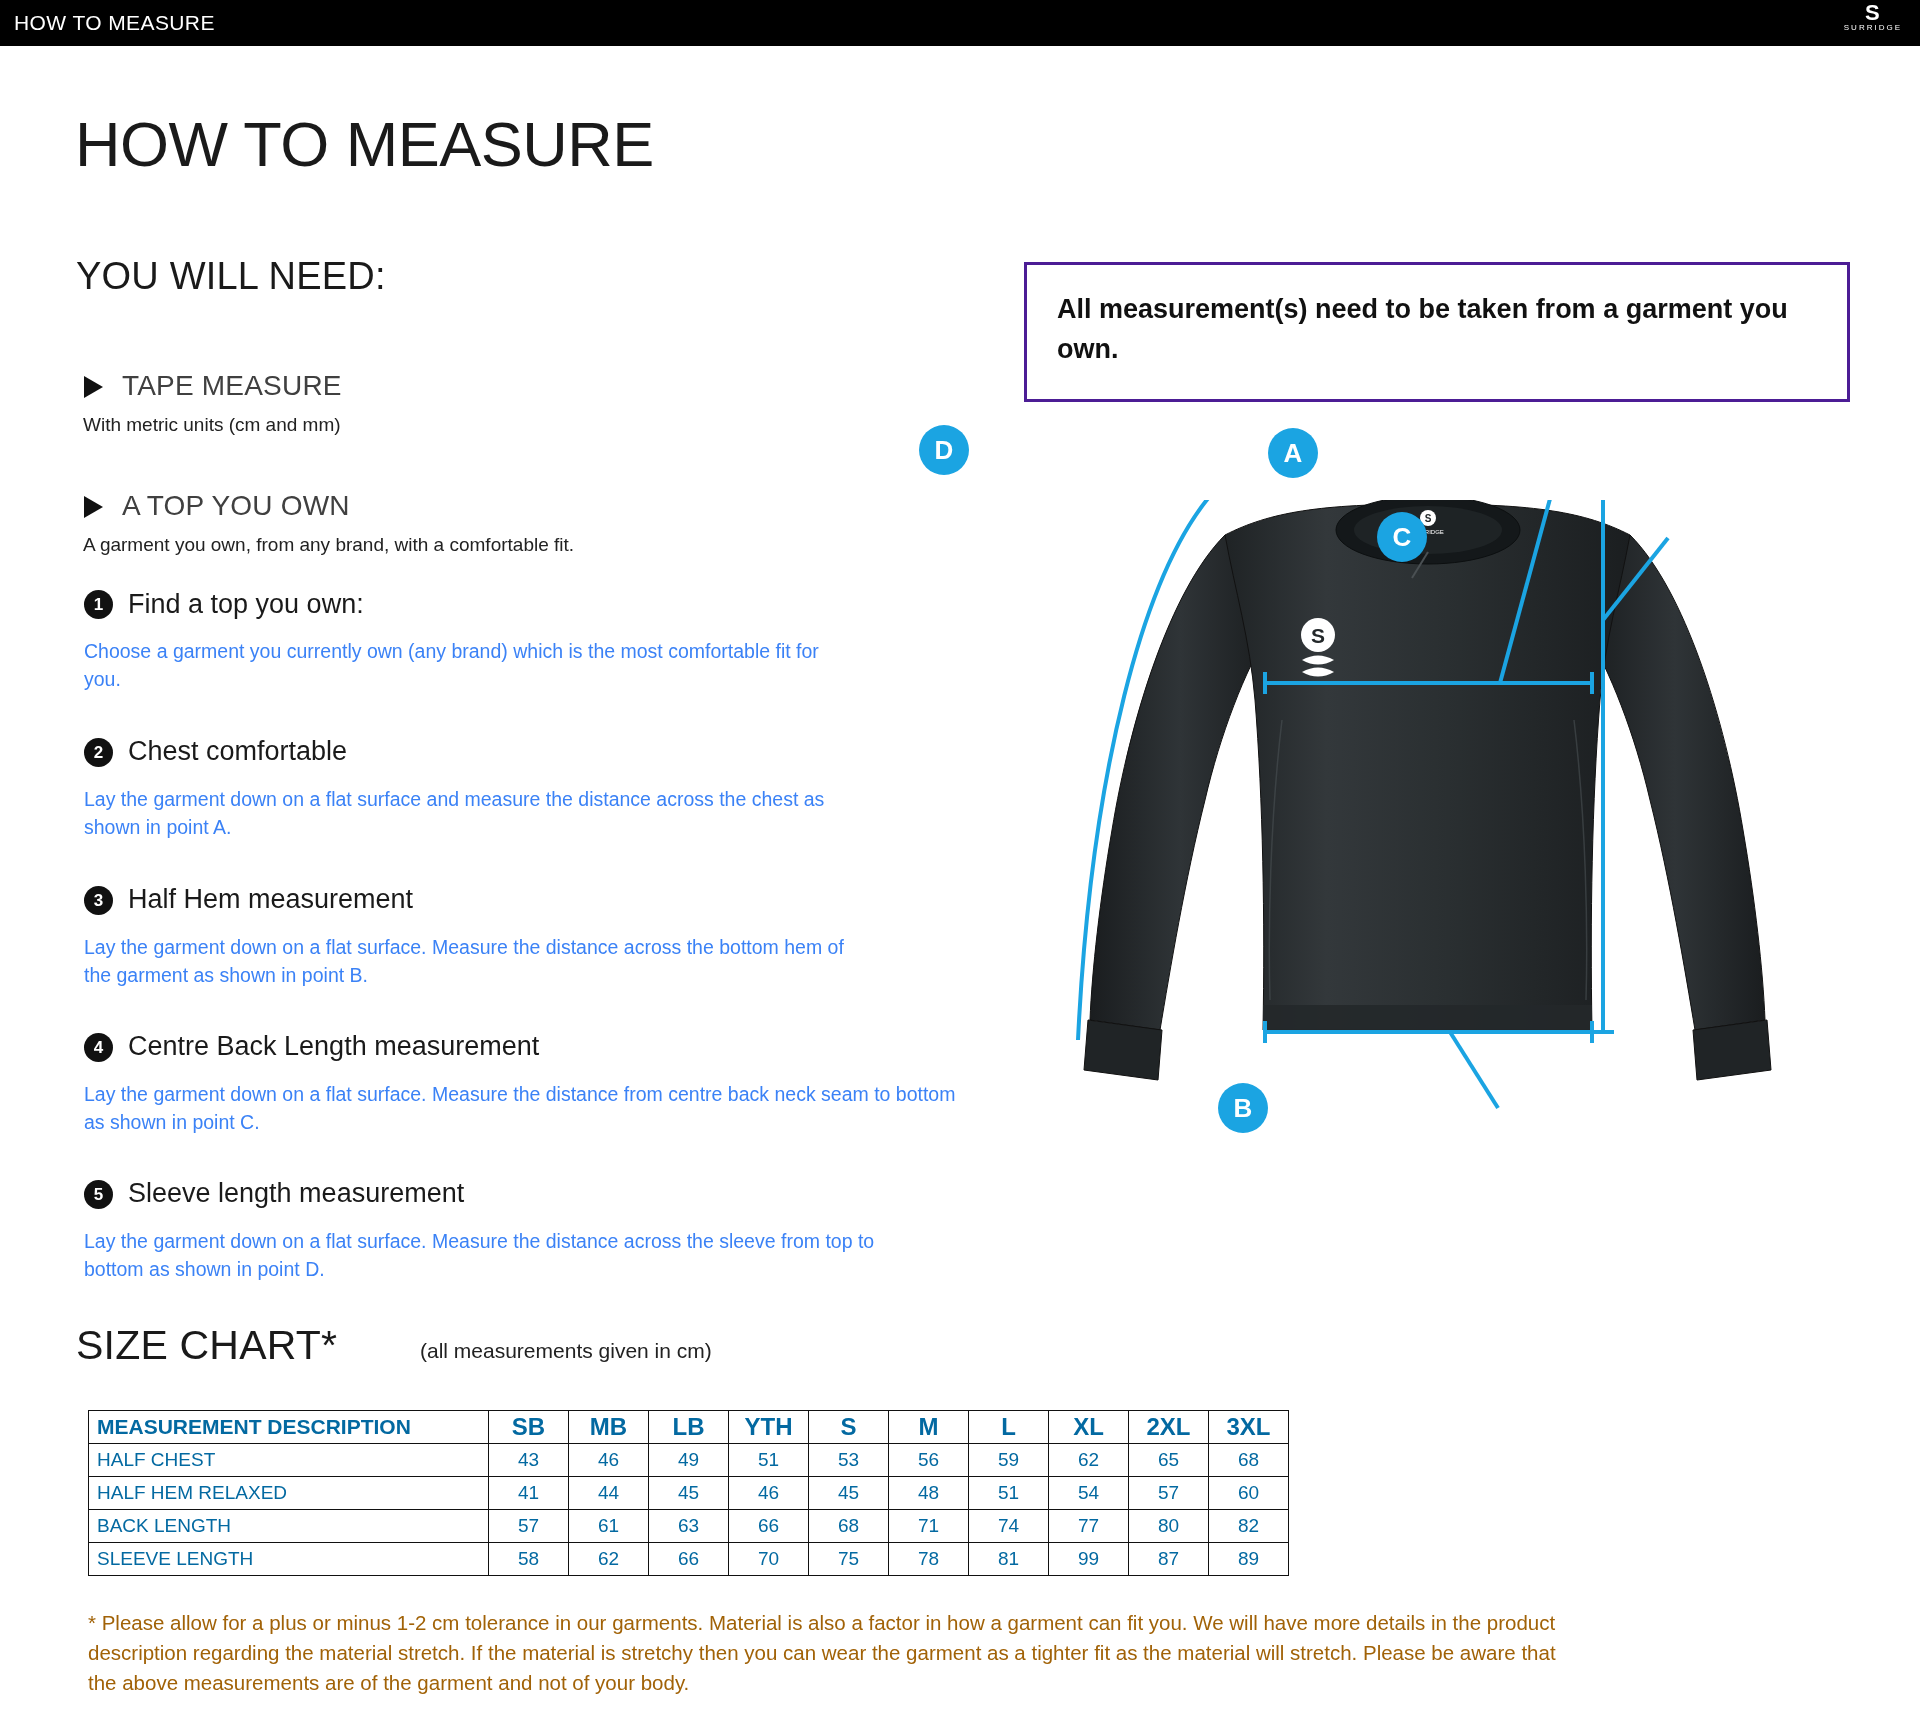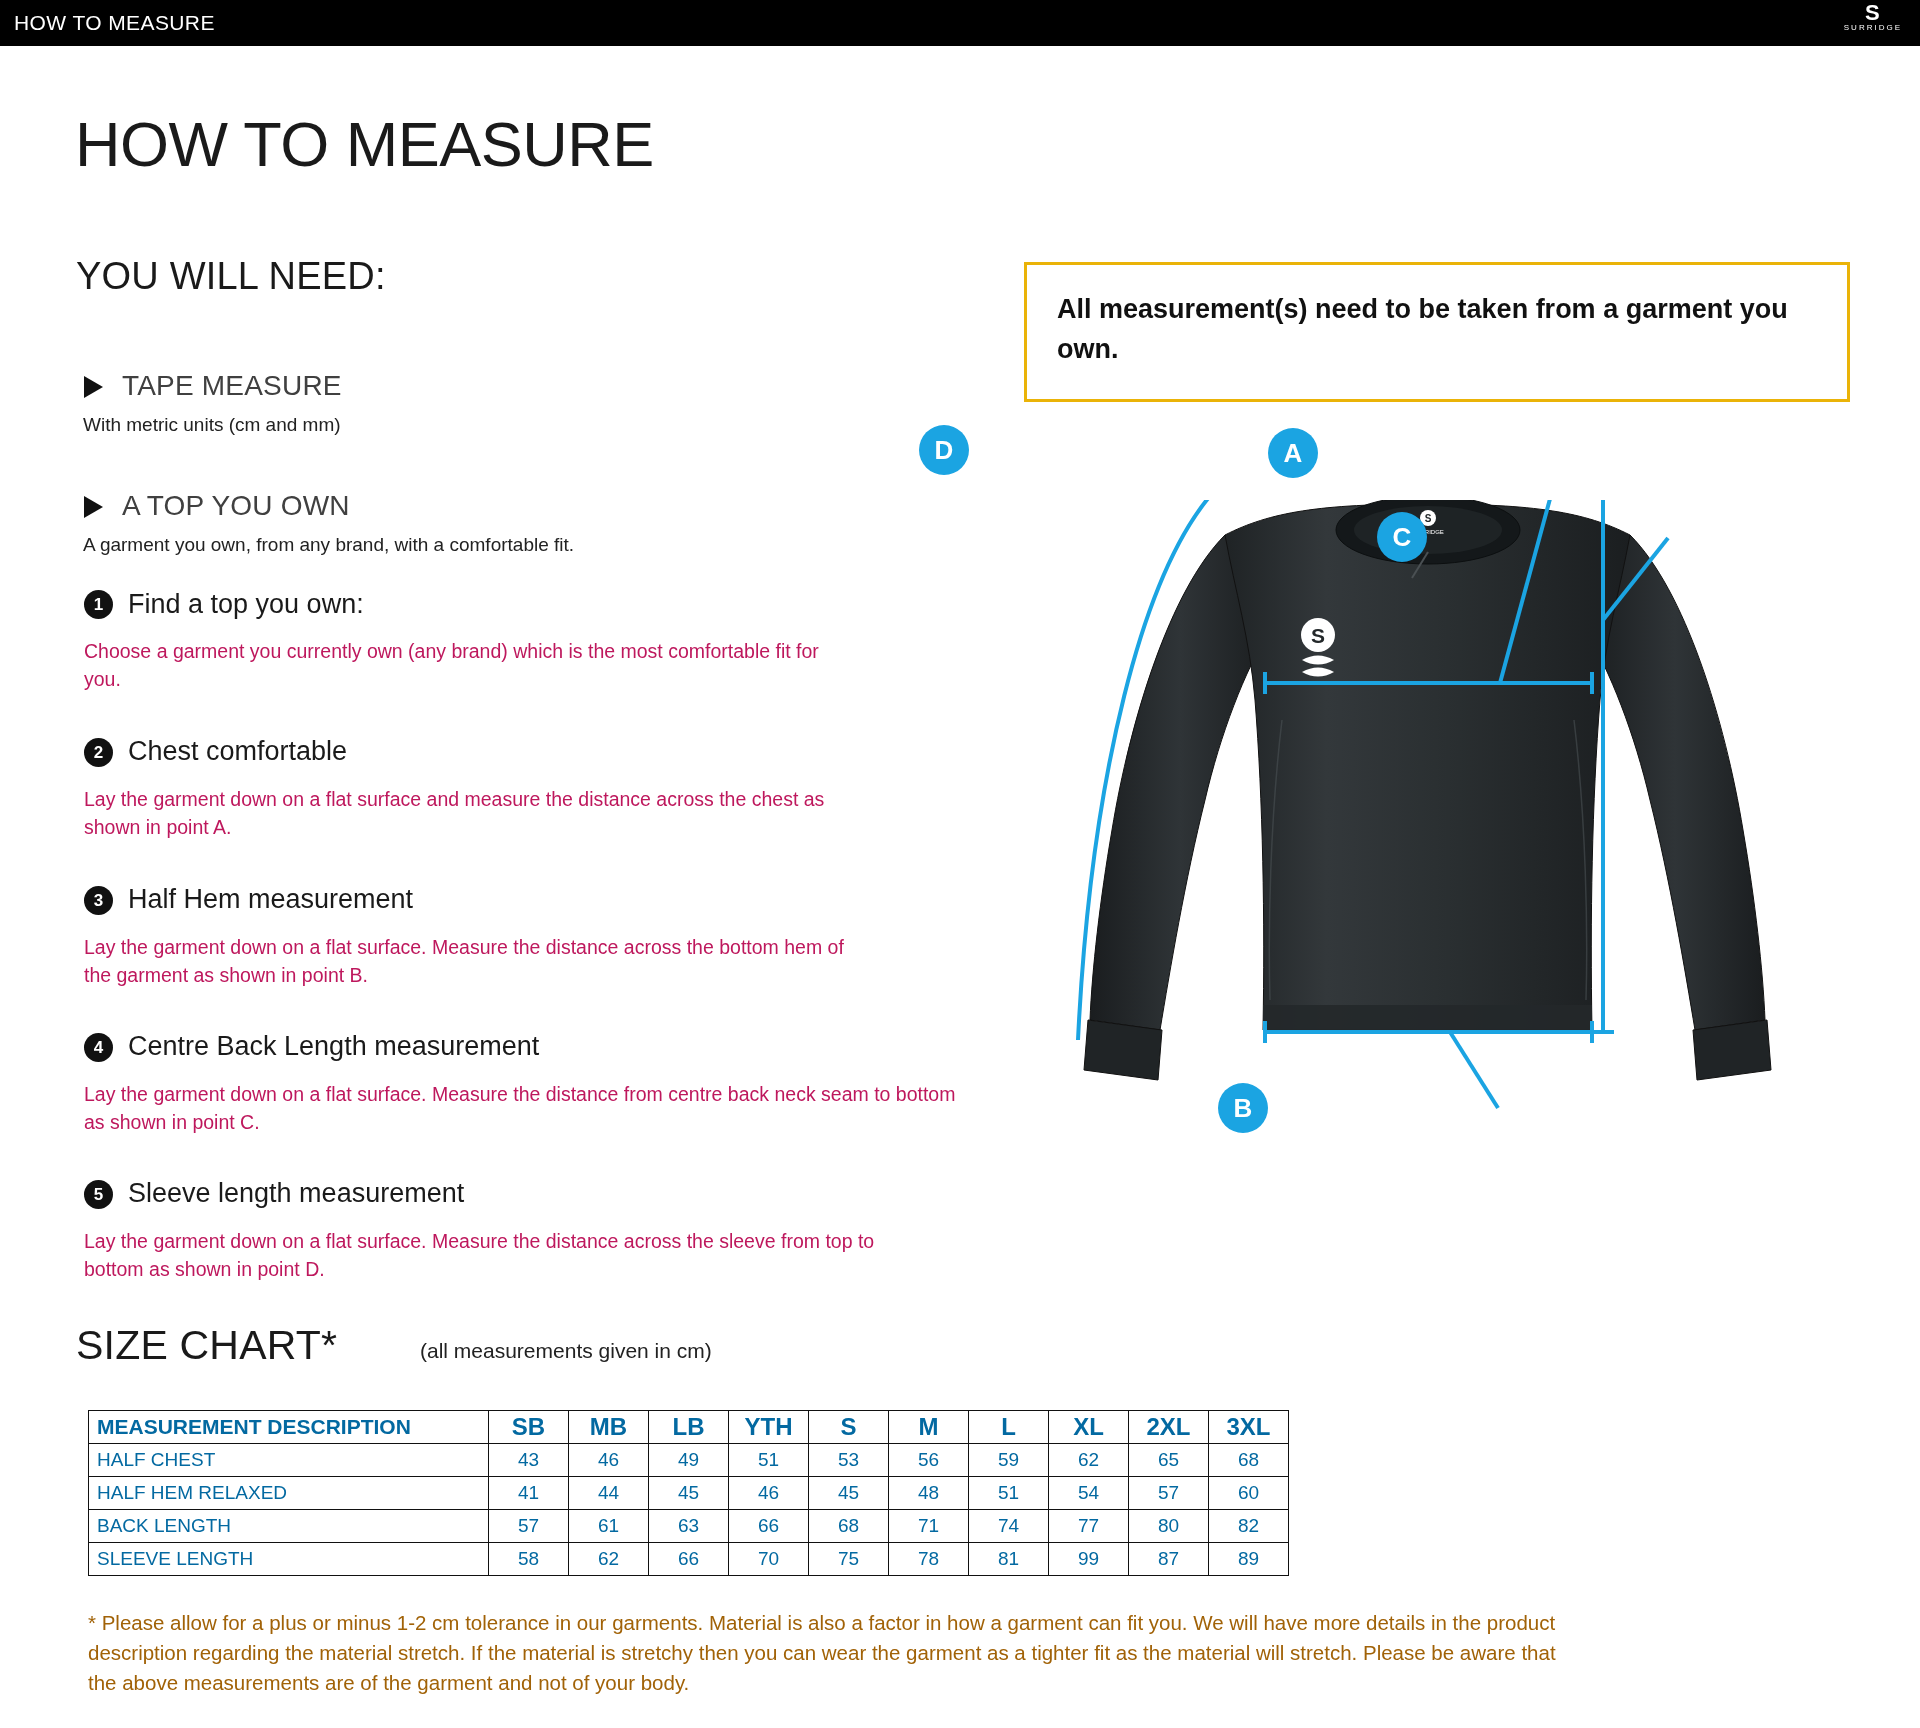--- a/index.html
+++ b/index.html
@@ -84,7 +84,7 @@
   .callout {
     position: absolute; left: 1024px; top: 262px;
     width: 826px; height: 140px;
-    border: 3px solid #eab308; background: #fff;
+    border: 3px solid #4c1d95; background: #fff;
   }
   .callout-text {
     position: absolute; left: 30px; top: 24px; width: 770px;

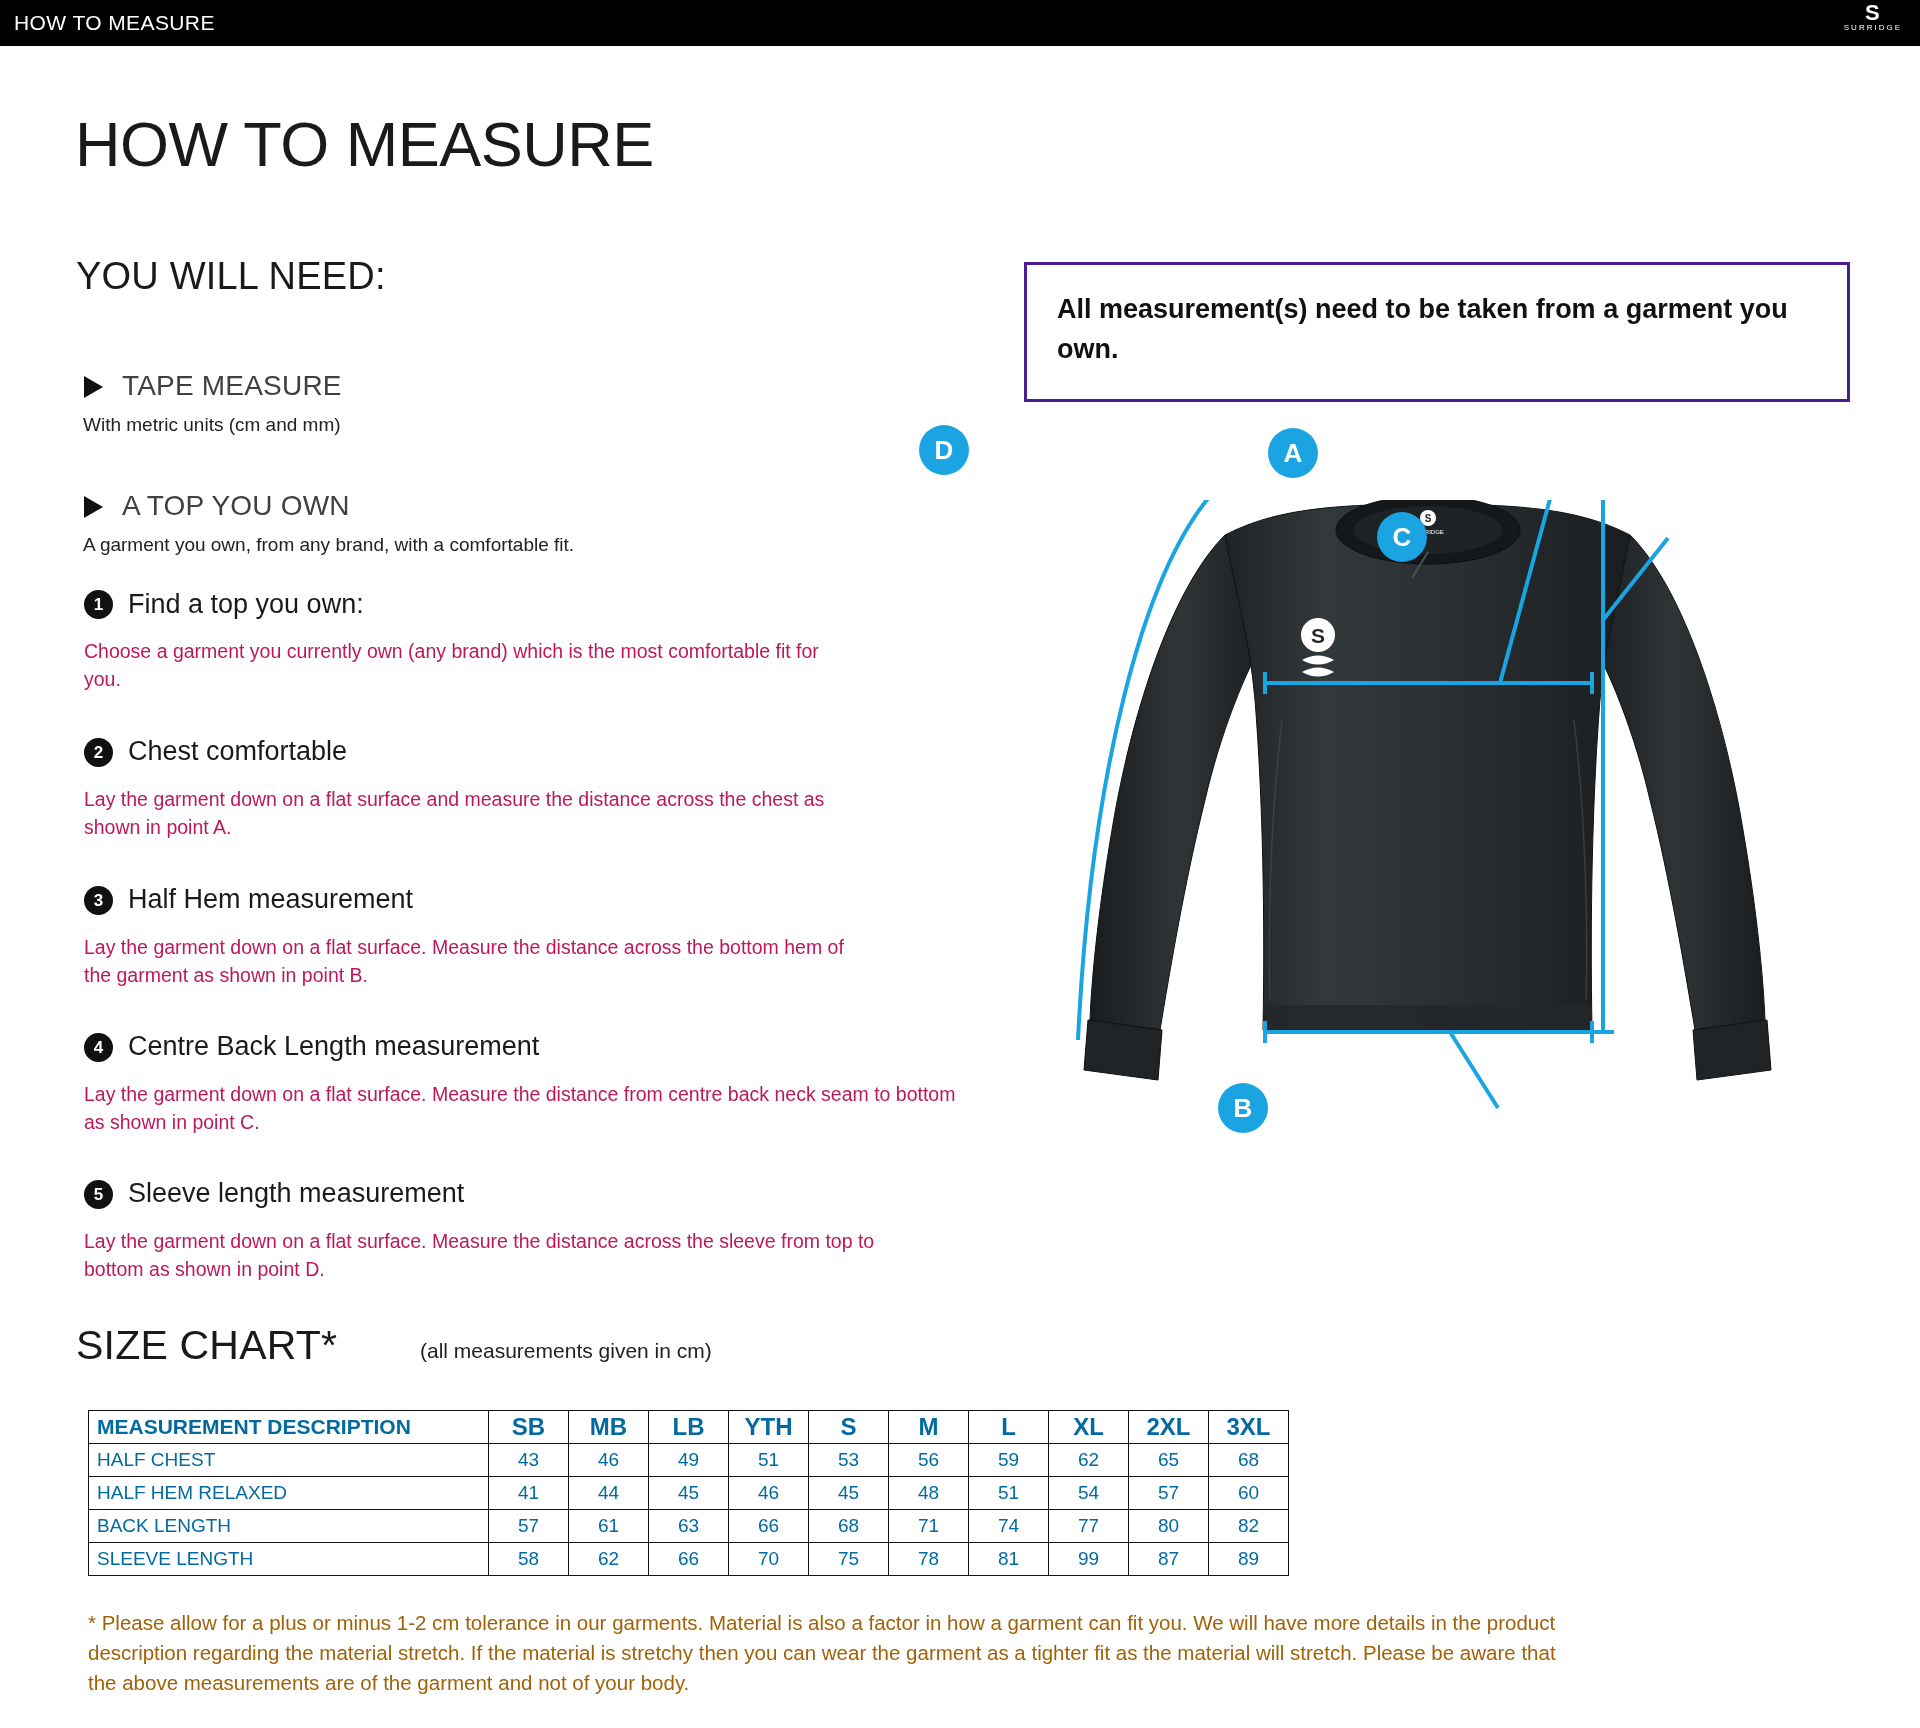--- a/index.html
+++ b/index.html
@@ -68,7 +68,7 @@
     position: absolute; font-size: 27px; color: #1a1a1a; white-space: nowrap;
   }
   .step-body {
-    position: absolute; font-size: 19.5px; line-height: 28px; color: #be185d;
+    position: absolute; font-size: 19.5px; line-height: 28px; color: #3b82f6;
   }
 
   .sizechart-h {

